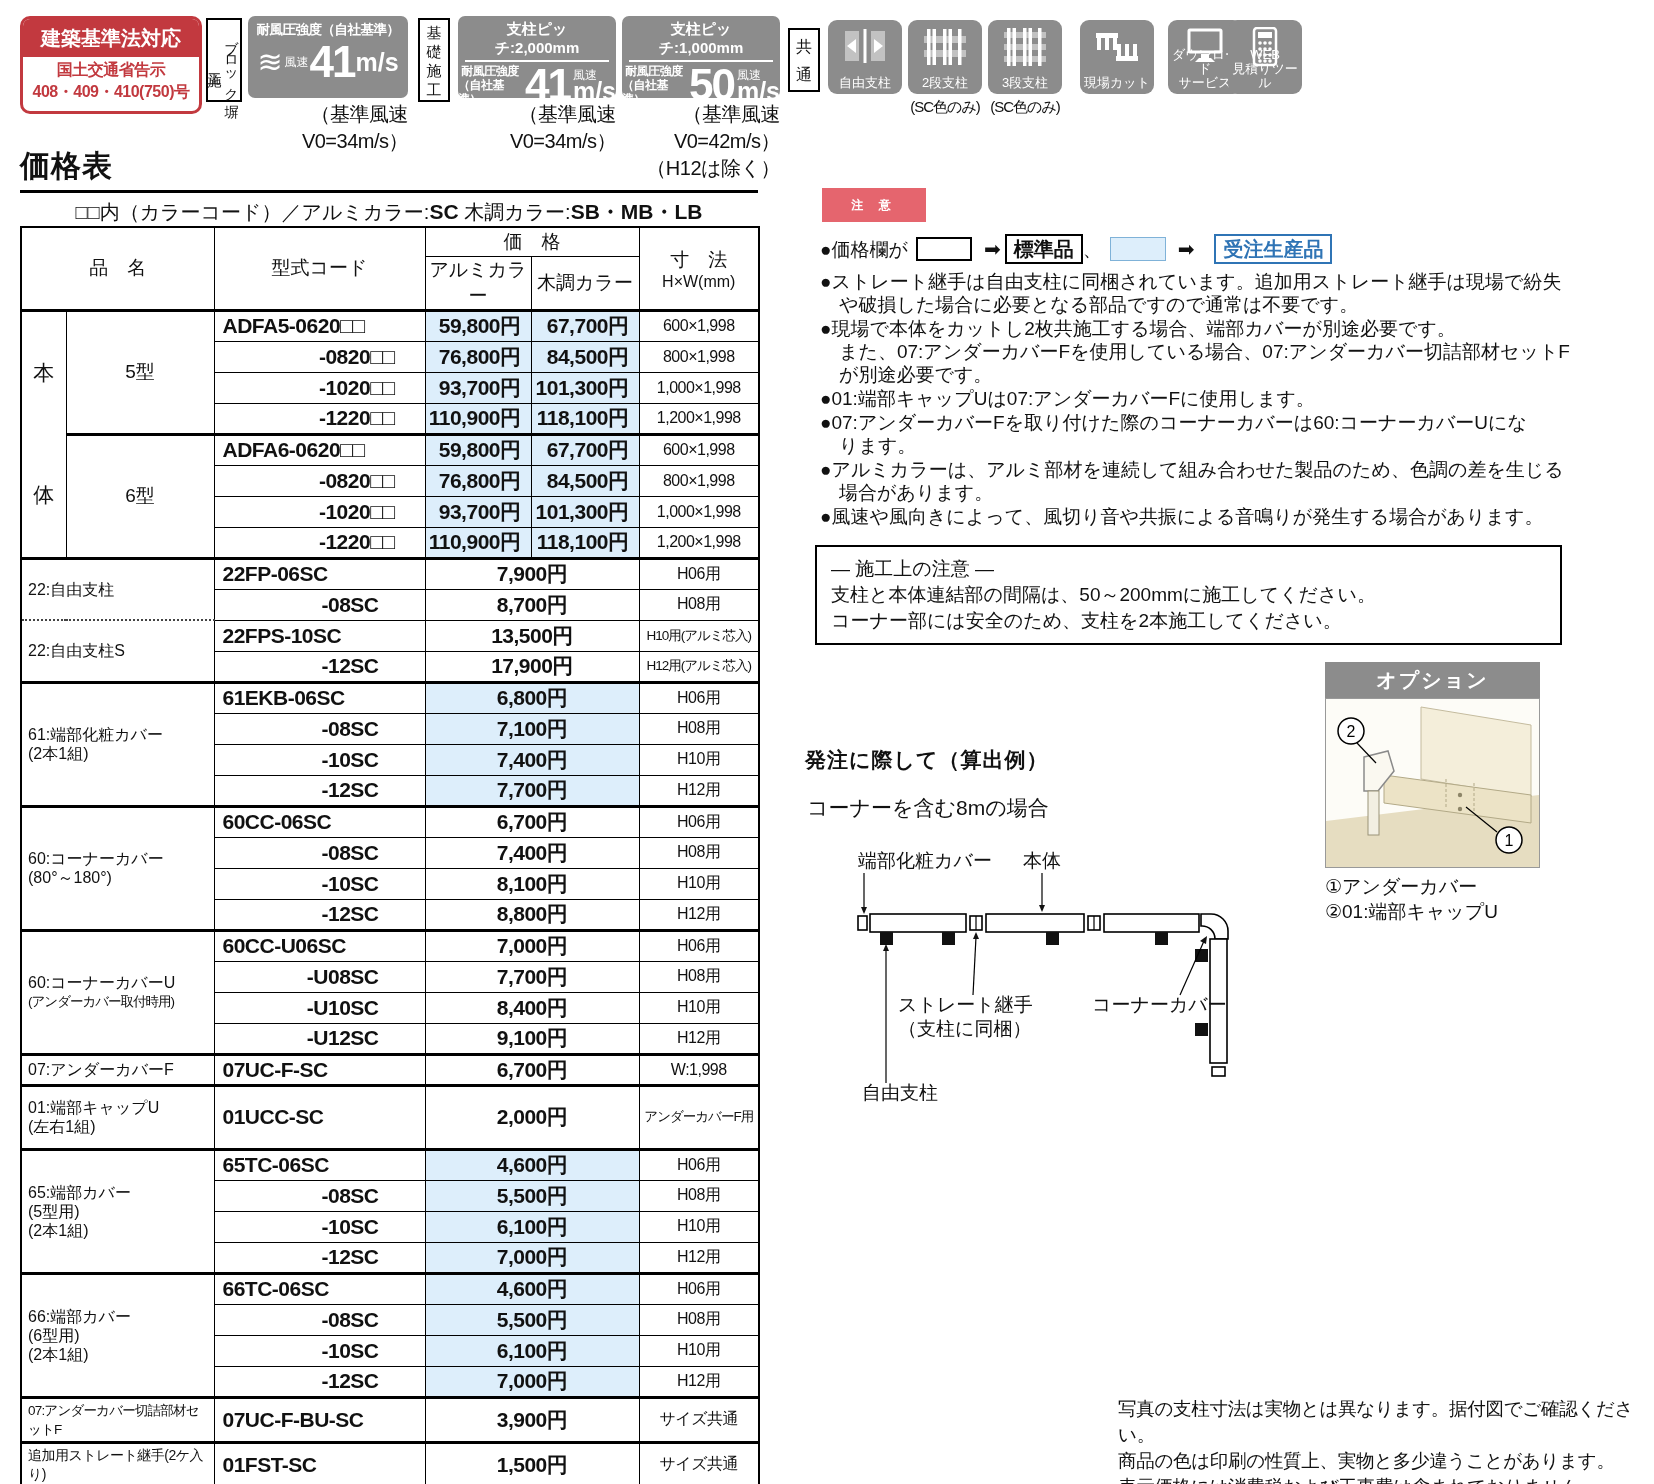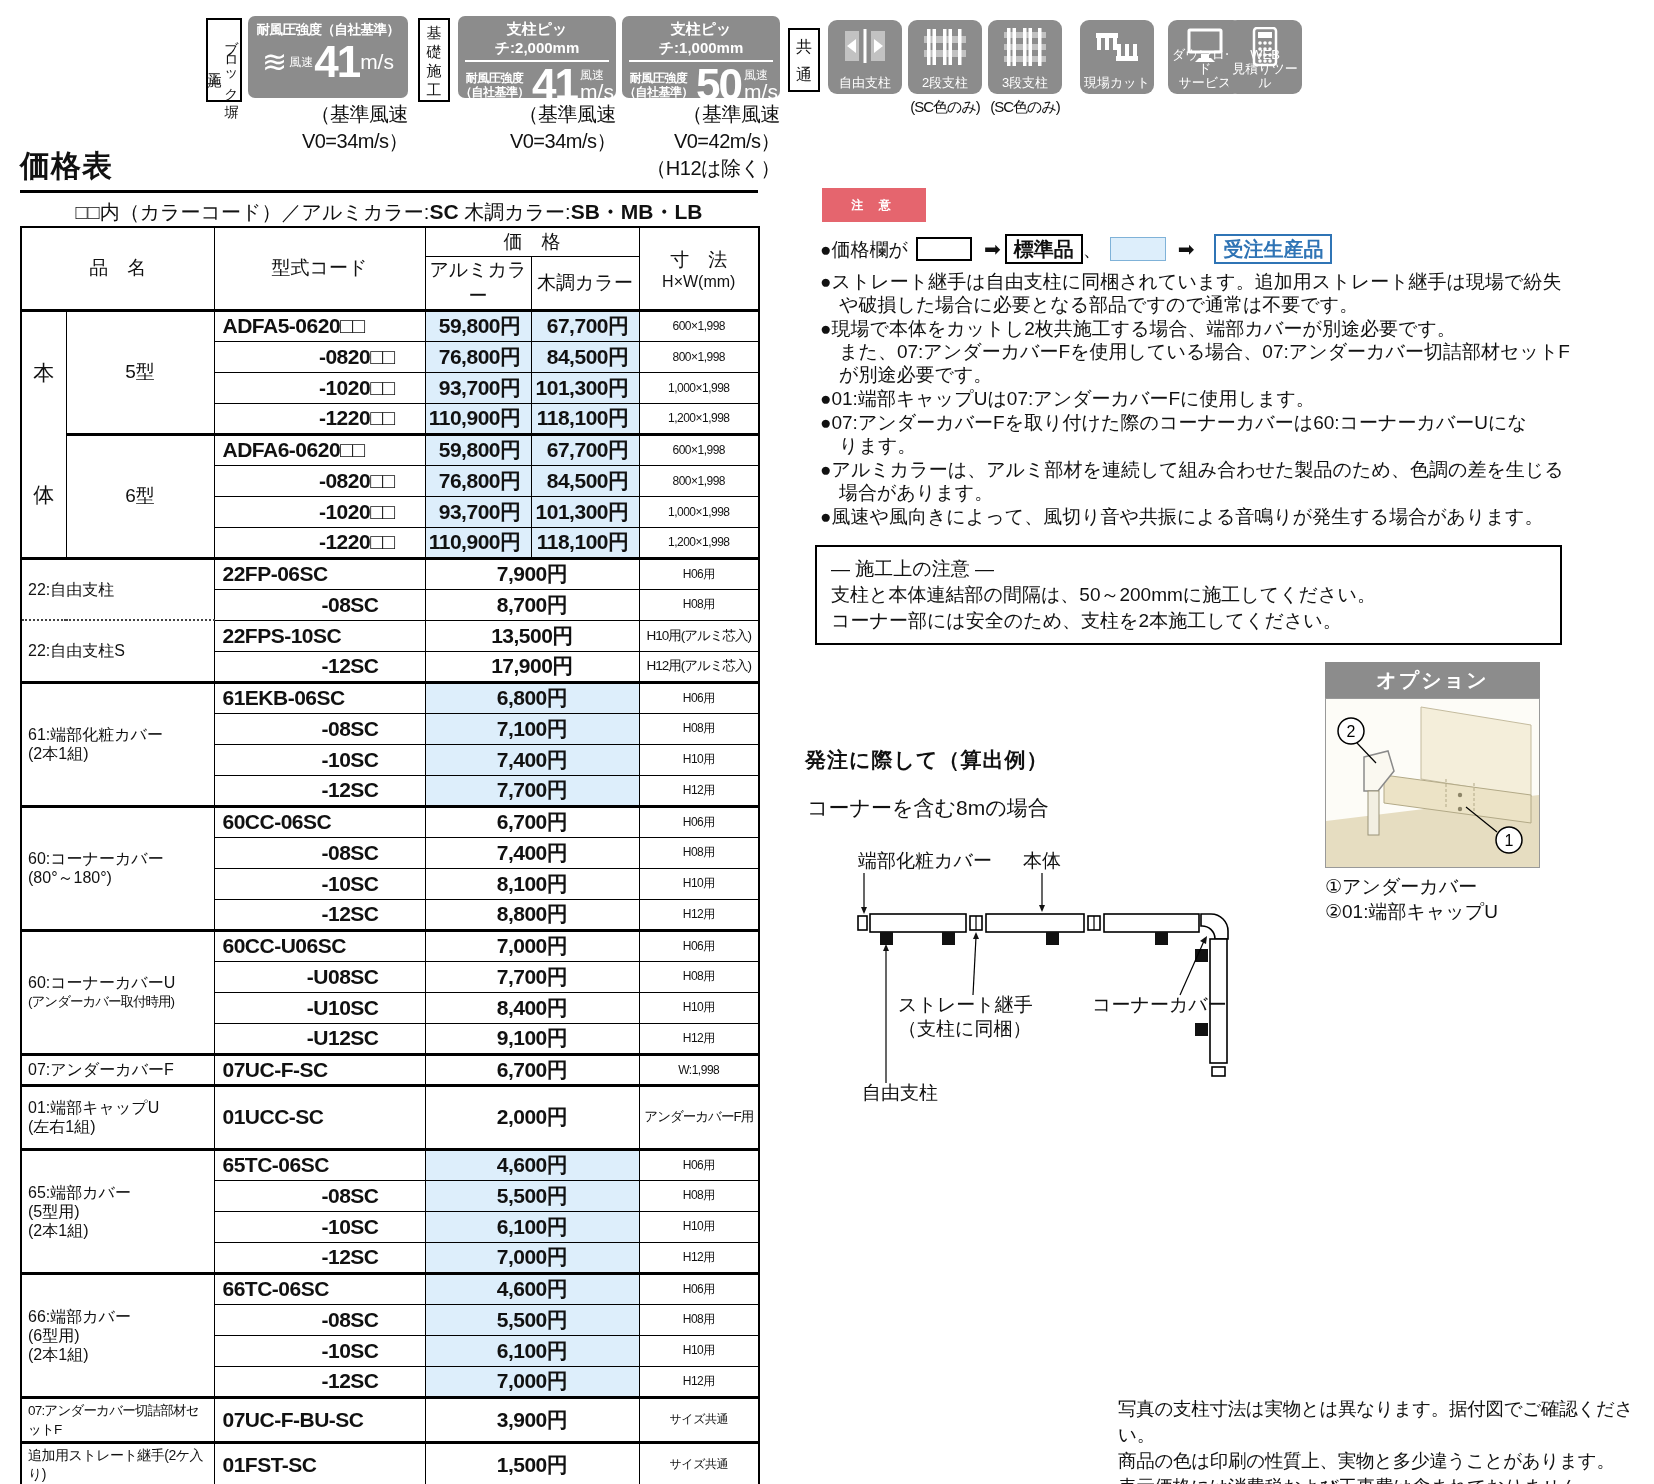--- a/index.html
+++ b/index.html
@@ -101,6 +101,13 @@
 
 <div id="root">
 
+  <div class="abs law-badge">
+    <div class="law-top">建築基準法対応</div>
+    <div class="law-bottom">
+      <div>国土交通省告示</div>
+      <div>408・409・410(750)号</div>
+    </div>
+  </div>
 
   <div class="abs vbox vblock">ブロック塀
 施工</div>

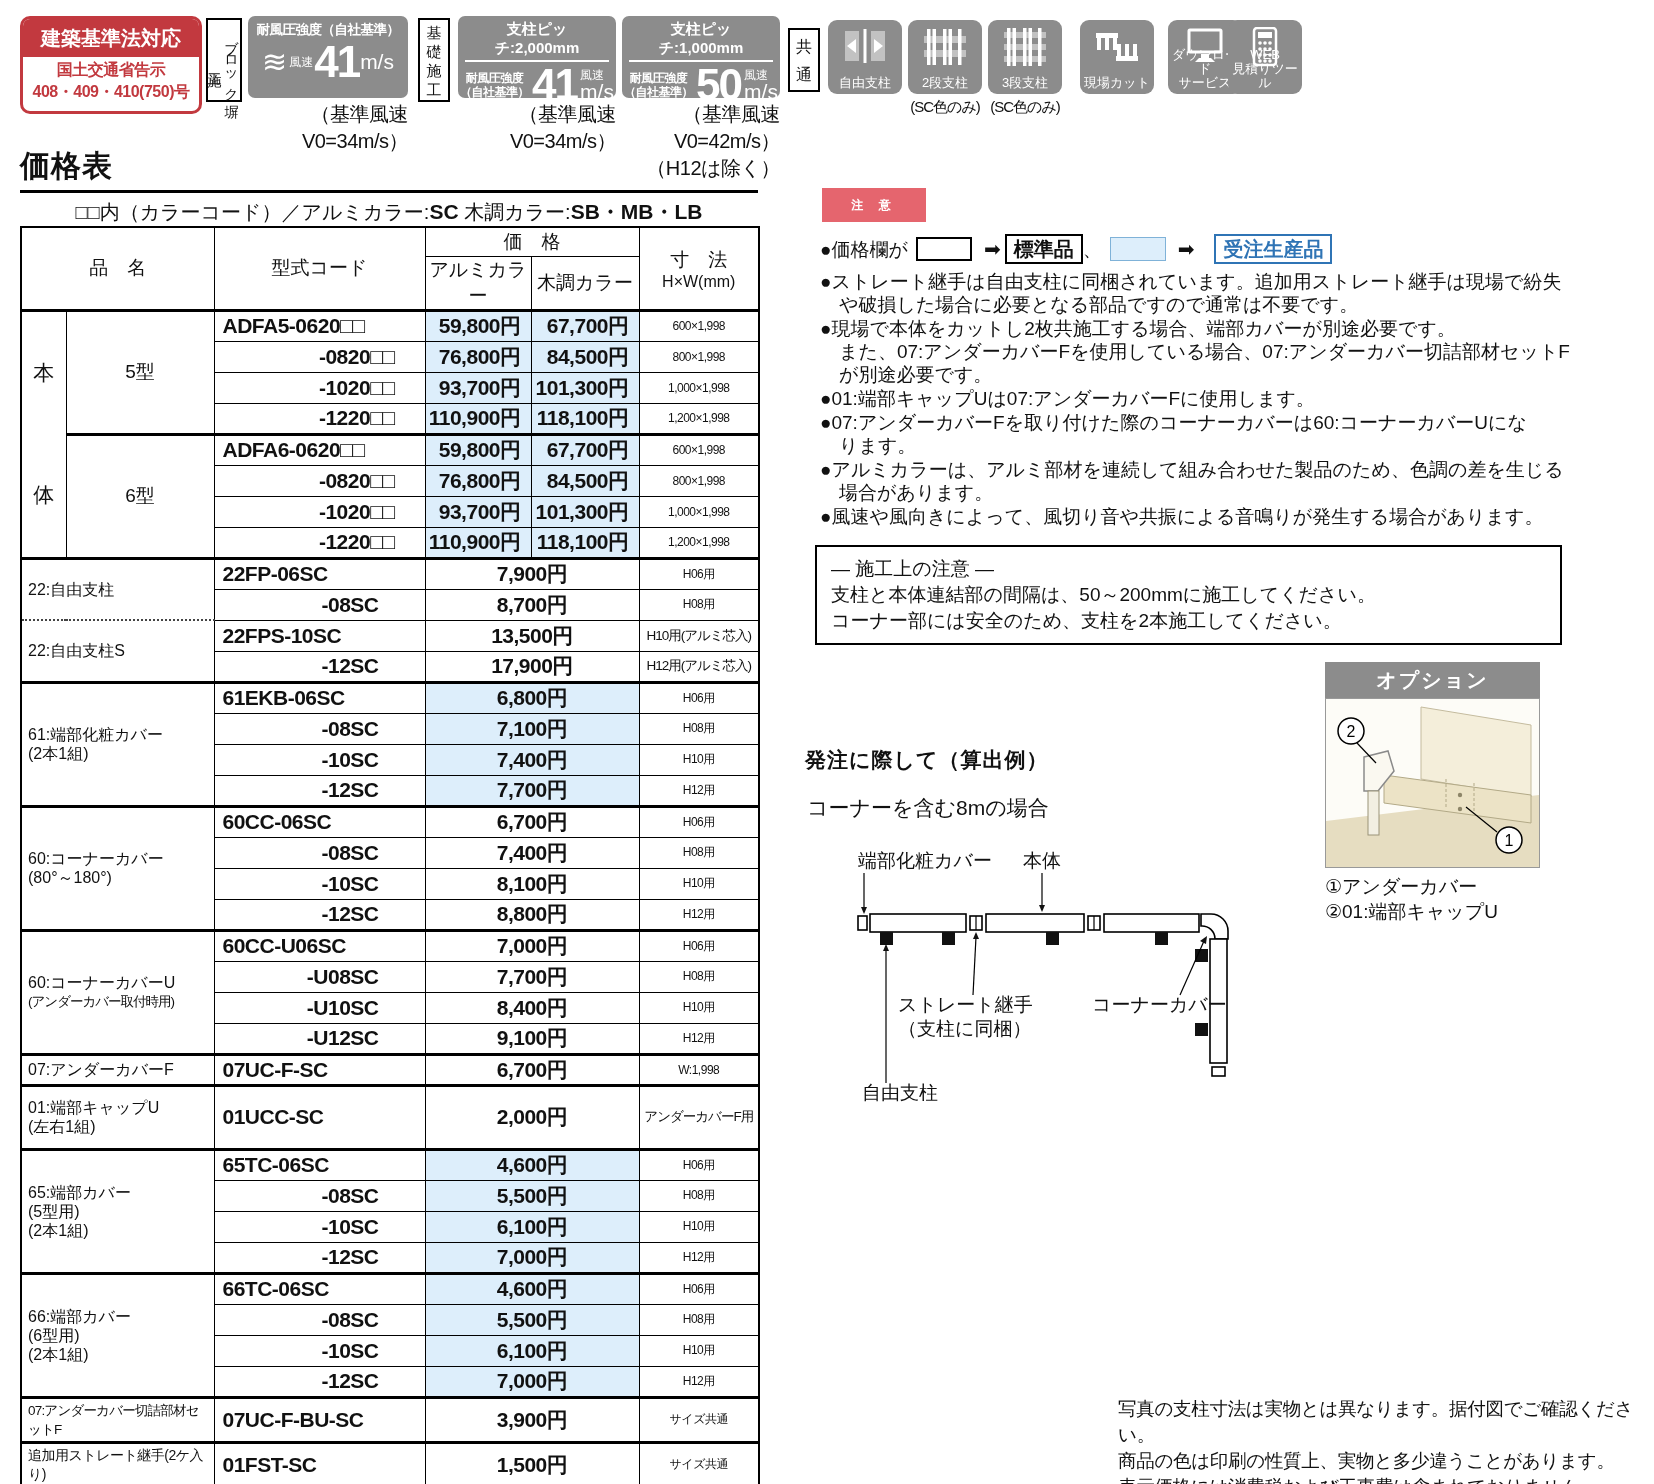--- a/index.html
+++ b/index.html
@@ -26,7 +26,7 @@
   .wave{font-size:30px;line-height:30px;margin-right:2px;}
   .wlab{font-size:12px;}
   .wval{font-size:44px;font-weight:bold;line-height:46px;letter-spacing:-2px;margin:0 1px;}
-  .wunit{font-size:21px;font-weight:normal;}
+  .wunit{font-size:25px;font-weight:bold;}
   .wstack{display:flex;flex-direction:column;align-items:flex-start;line-height:13px;margin-left:2px;}
   .wstack .wlab{line-height:13px;}
   .wstack .wunit{line-height:19px;}

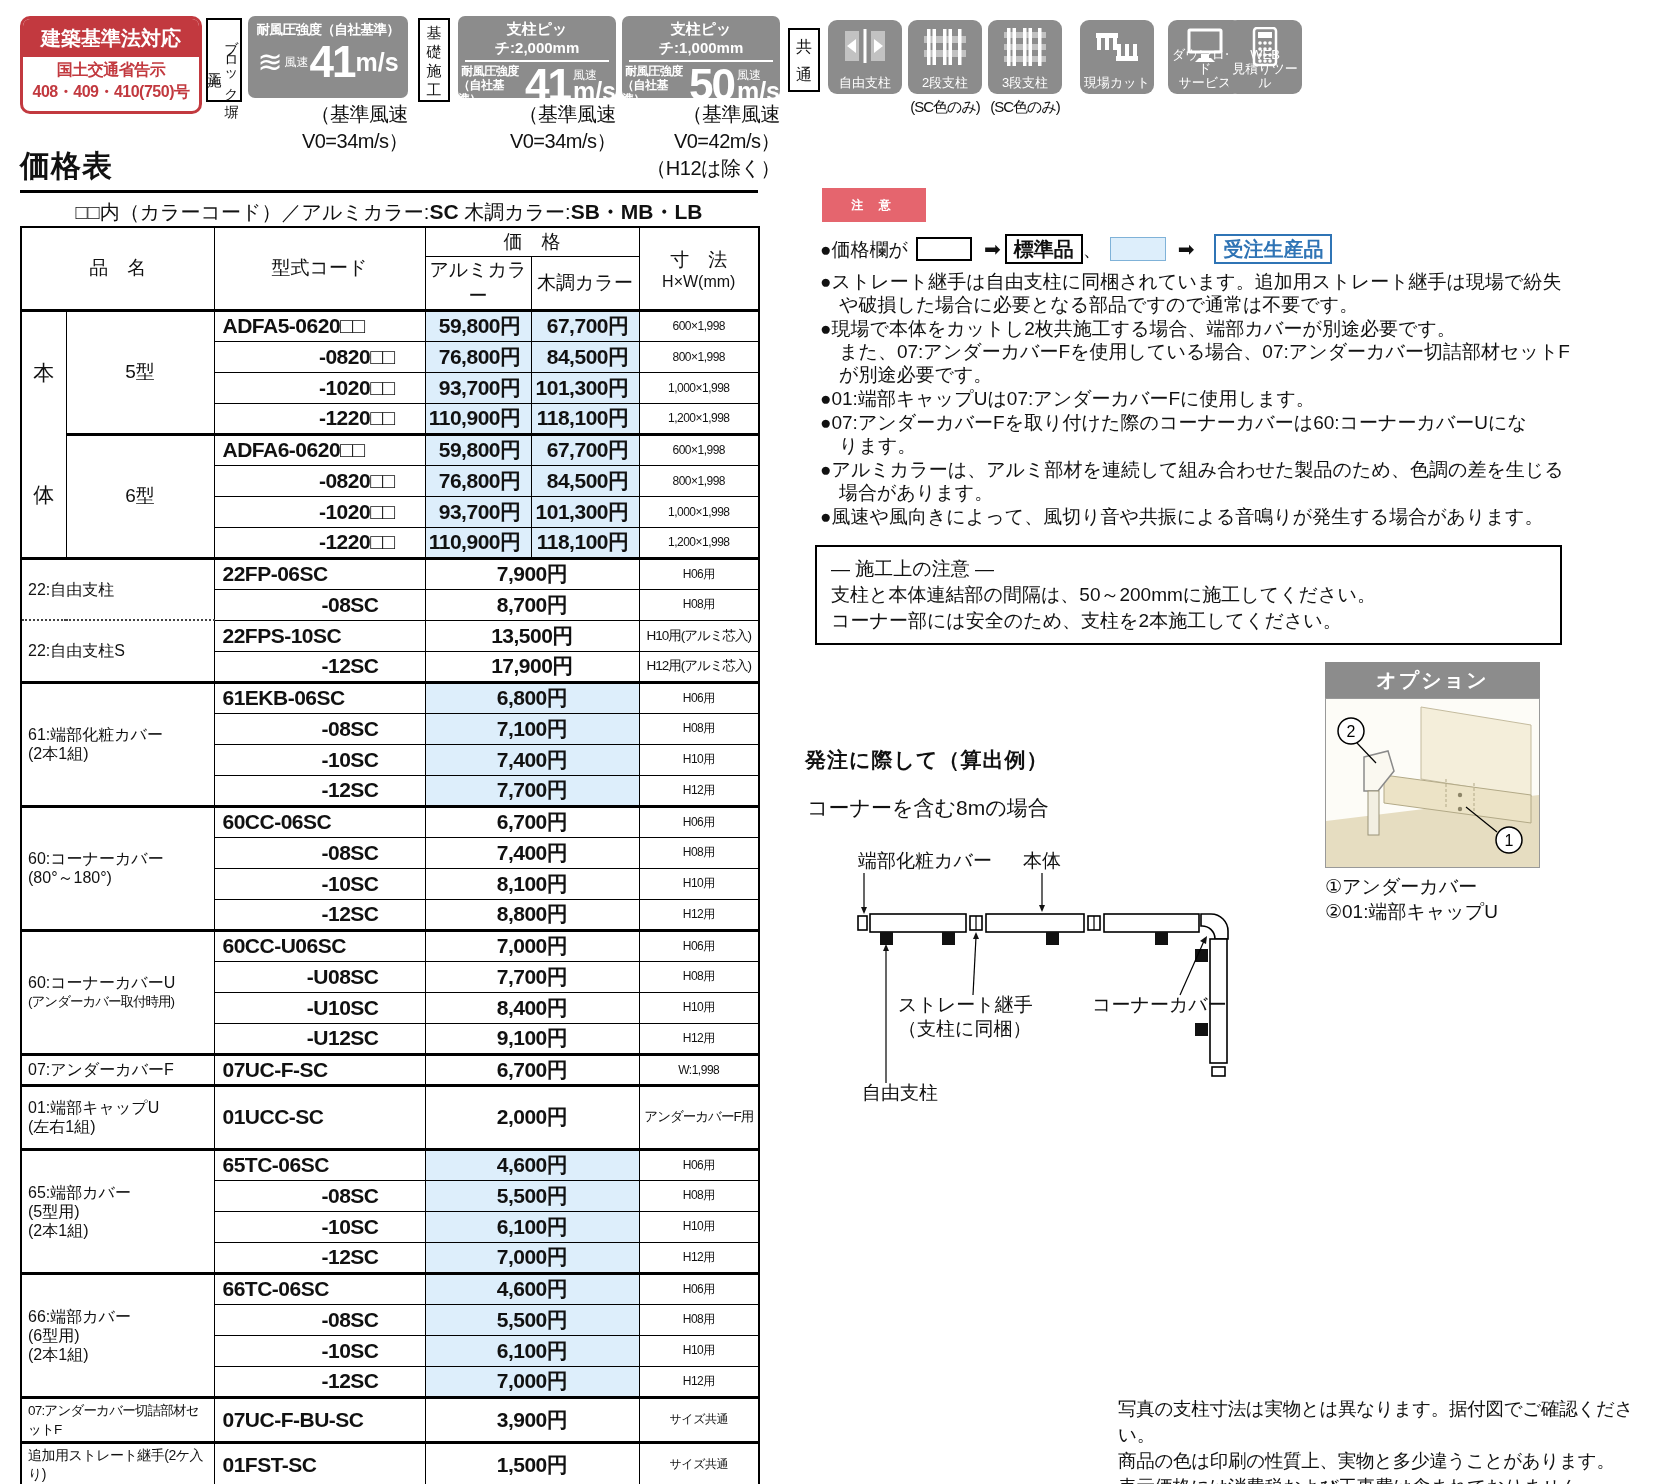--- a/index.html
+++ b/index.html
@@ -65,7 +65,7 @@
   .pr{text-align:right;padding-right:10px;font-weight:bold;font-size:21px;letter-spacing:-0.5px;}
   .pr1{text-align:center;font-weight:bold;font-size:21px;letter-spacing:-0.5px;}
   .bb{background:#ddeefb;}
-  .sz{text-align:center;font-size:12px;letter-spacing:-0.5px;}
+  .sz{text-align:center;font-size:16px;letter-spacing:-0.5px;}
   .sz.szs{font-size:13.5px;letter-spacing:-1px;}
 
   

